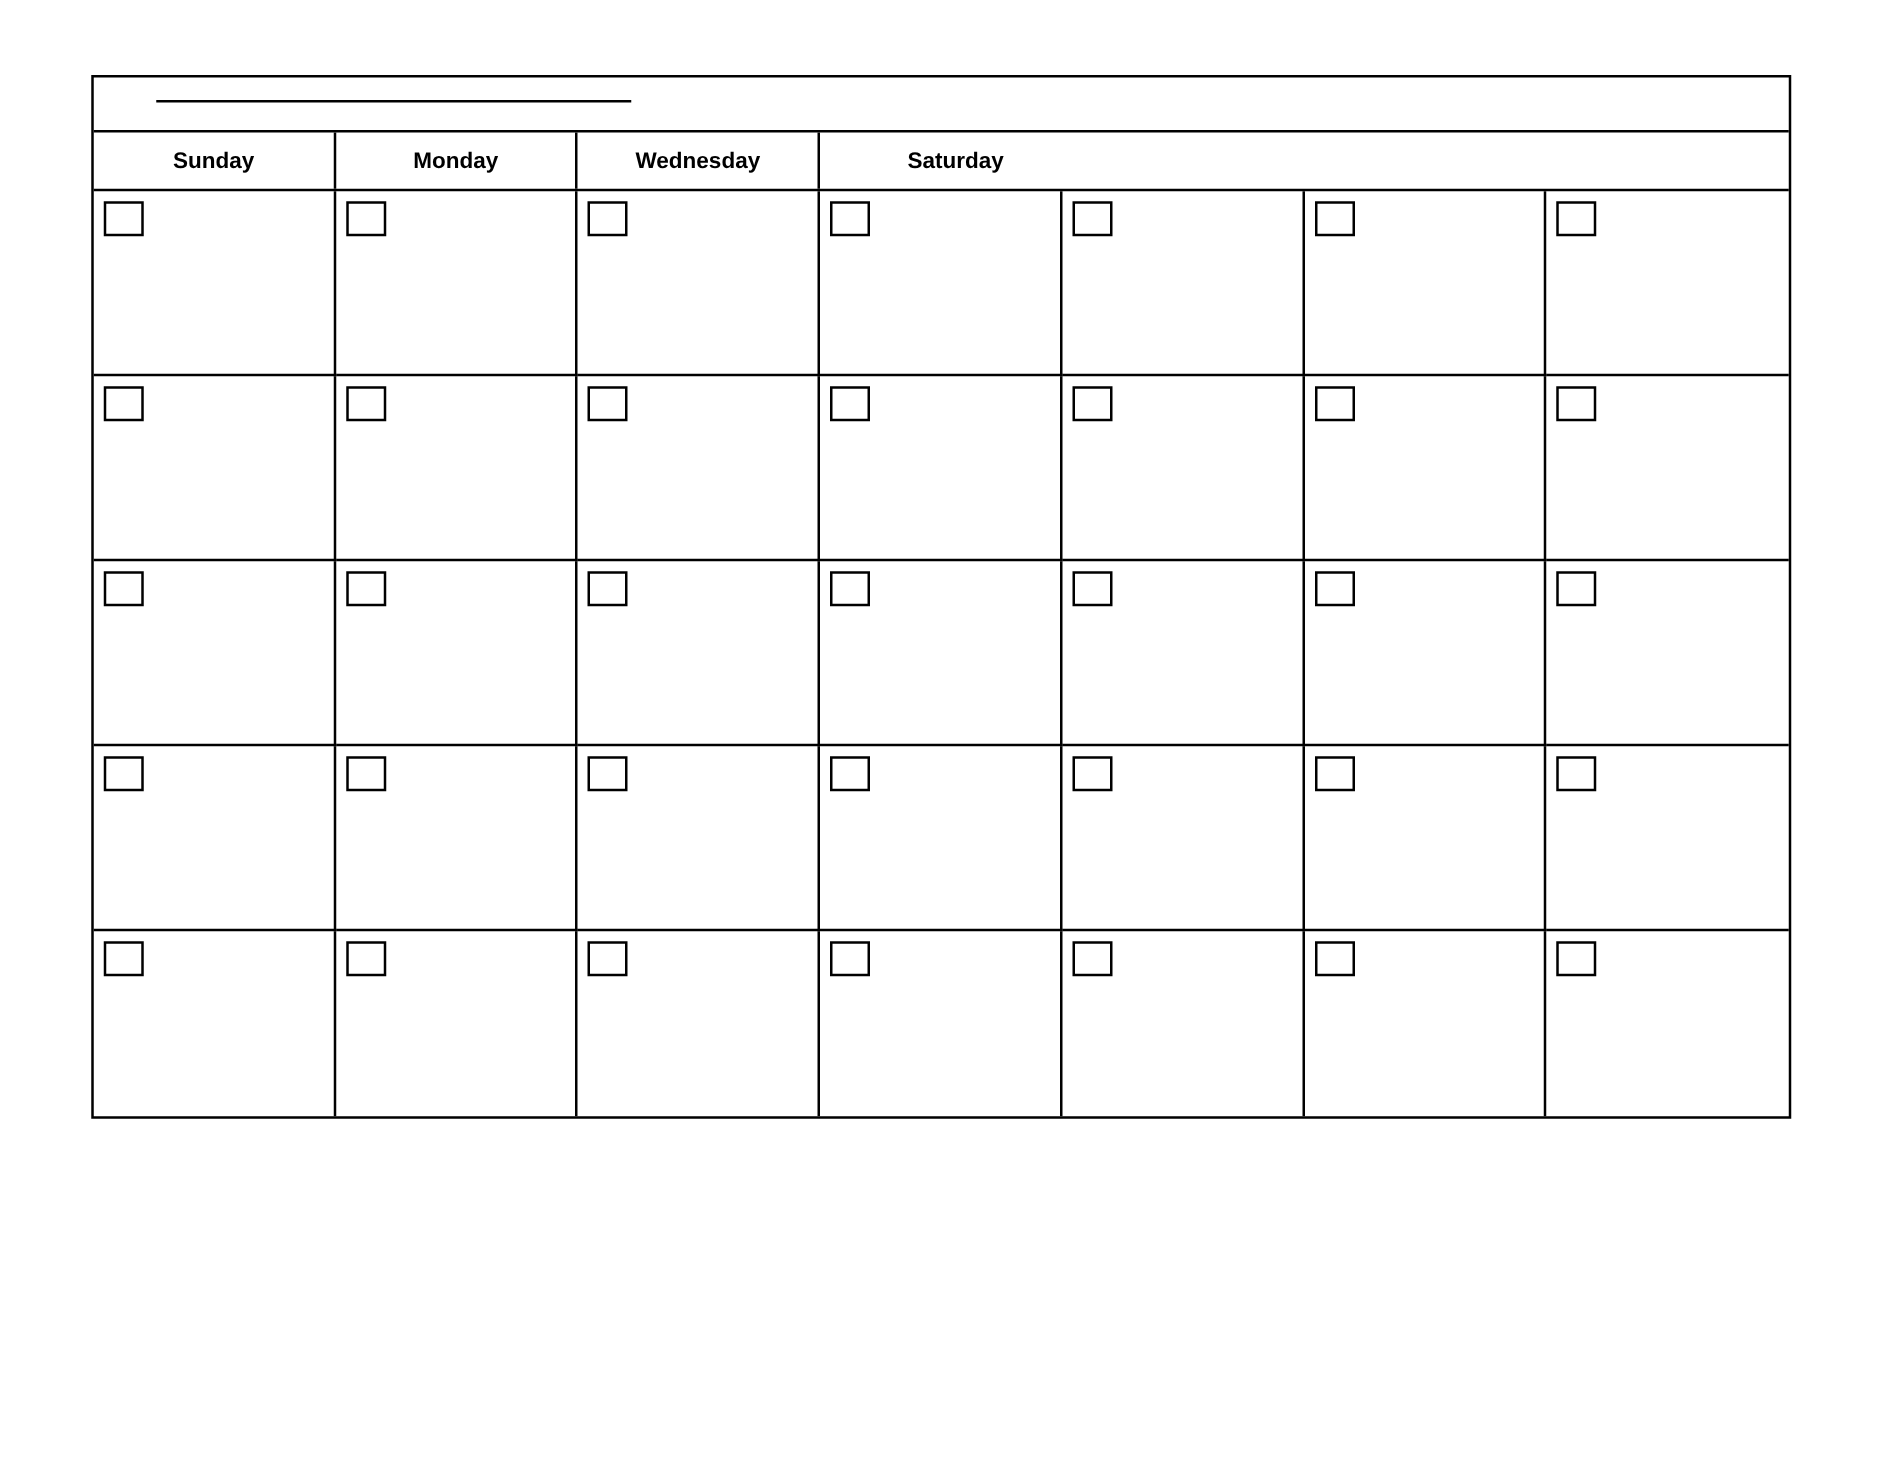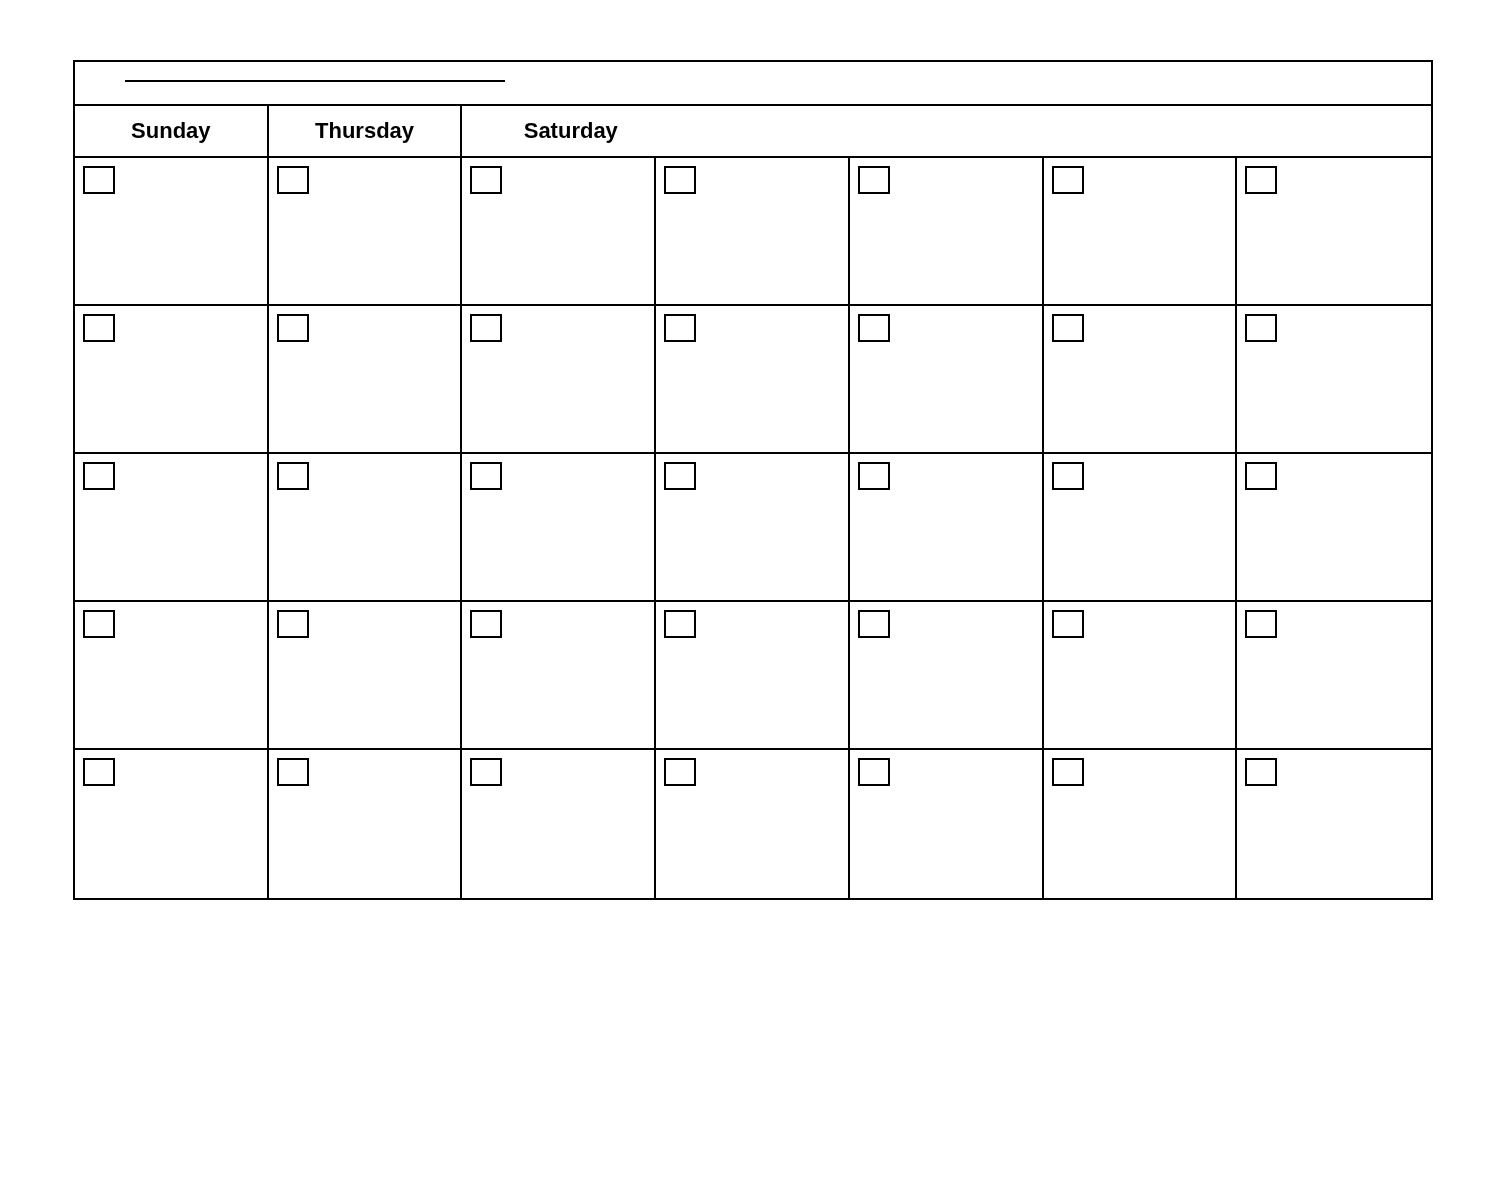--- a/index.html
+++ b/index.html
@@ -75,7 +75,7 @@
       border-right: 2px solid #000;
       text-align: center;
       padding: 12px 0;
-      font-size: 22px;
+      font-size: 18px;
       font-weight: bold;
       font-family: Arial, sans-serif;
     }

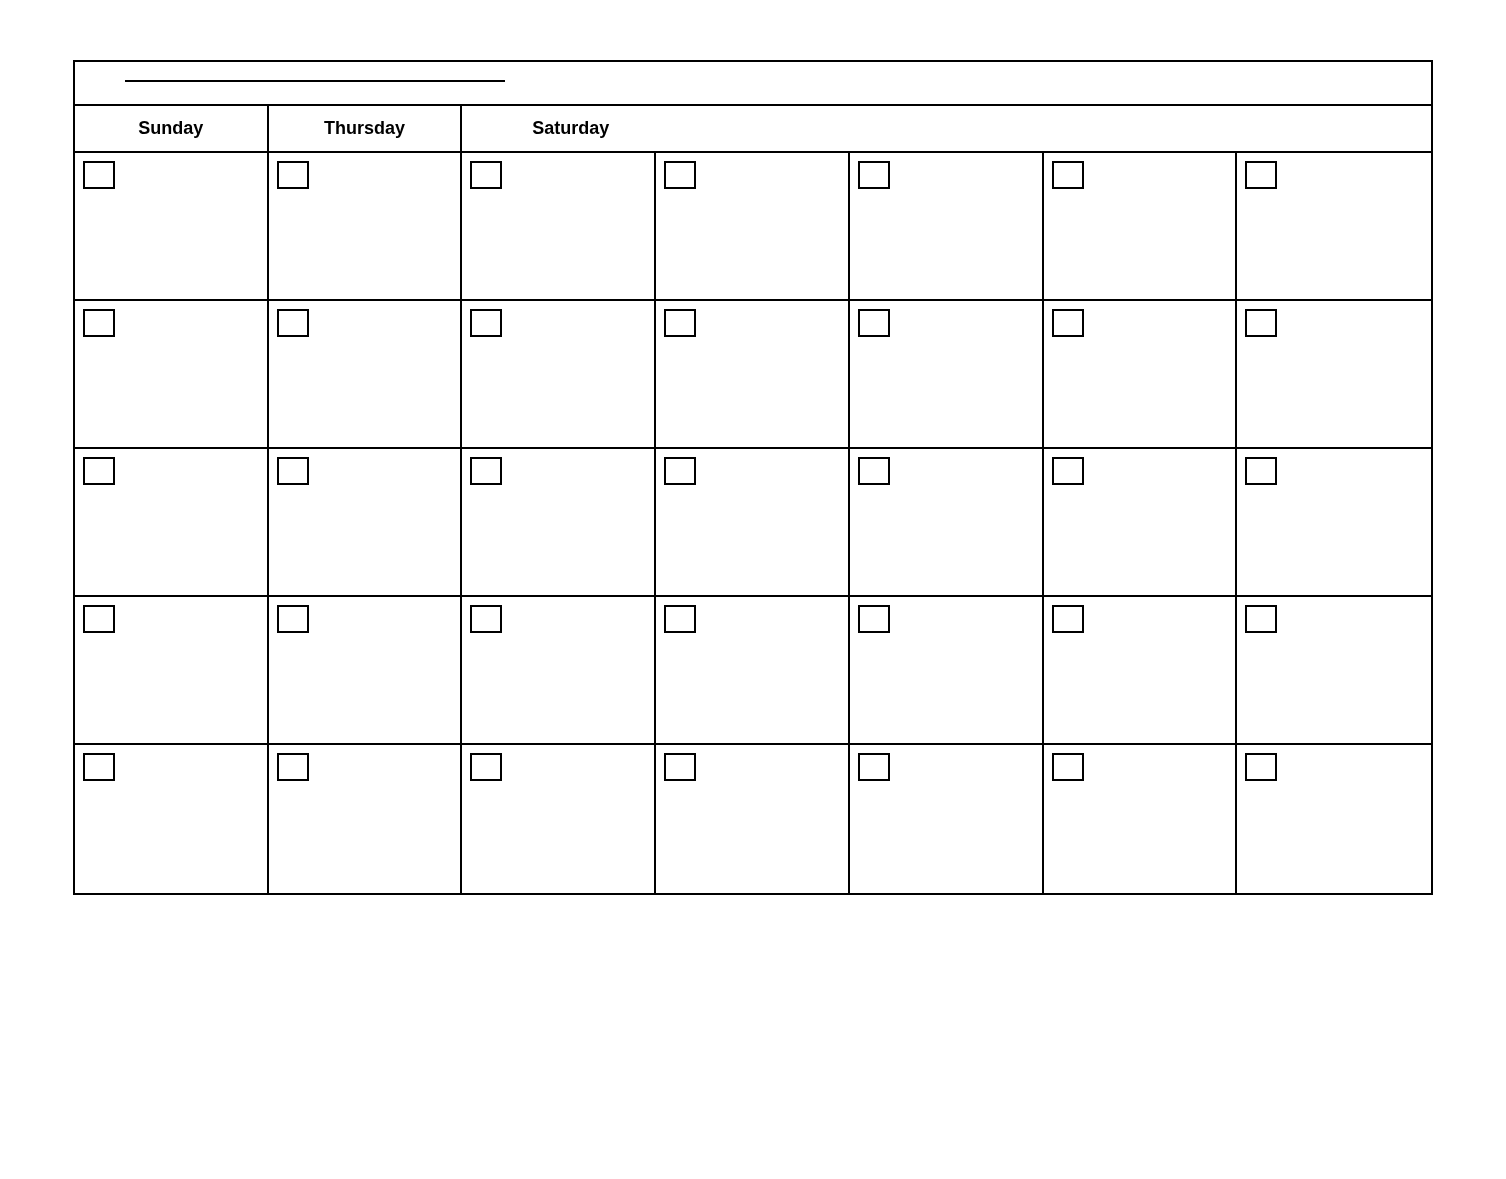--- a/index.html
+++ b/index.html
@@ -133,6 +133,7 @@
     <div class="days-header">
 
     <div class="day-header-cell">Sunday</div>
+        <div class="day-header-cell">Monday</div>
         <div class="day-header-cell">Thursday</div>
         <div class="day-header-cell">Saturday</div>
       </div>

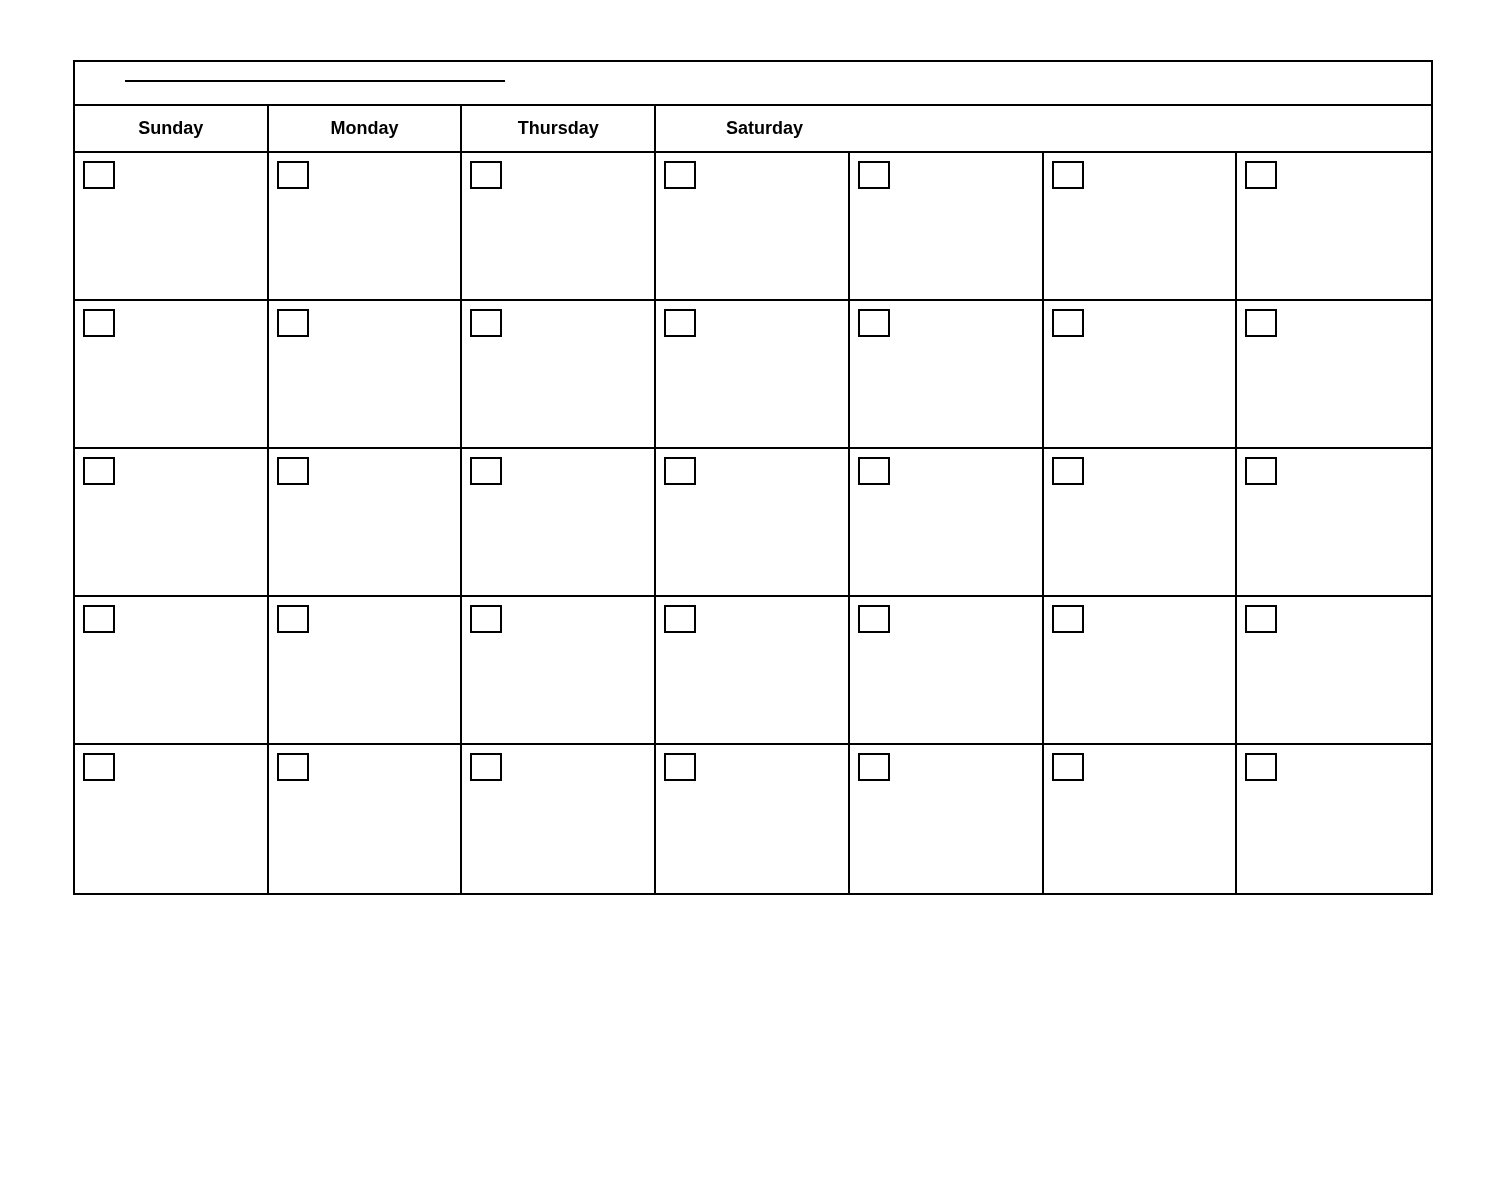--- a/index.html
+++ b/index.html
@@ -134,6 +134,7 @@
 
     <div class="day-header-cell">Sunday</div>
         <div class="day-header-cell">Monday</div>
+        <div class="day-header-cell">Wednesday</div>
         <div class="day-header-cell">Thursday</div>
         <div class="day-header-cell">Saturday</div>
       </div>

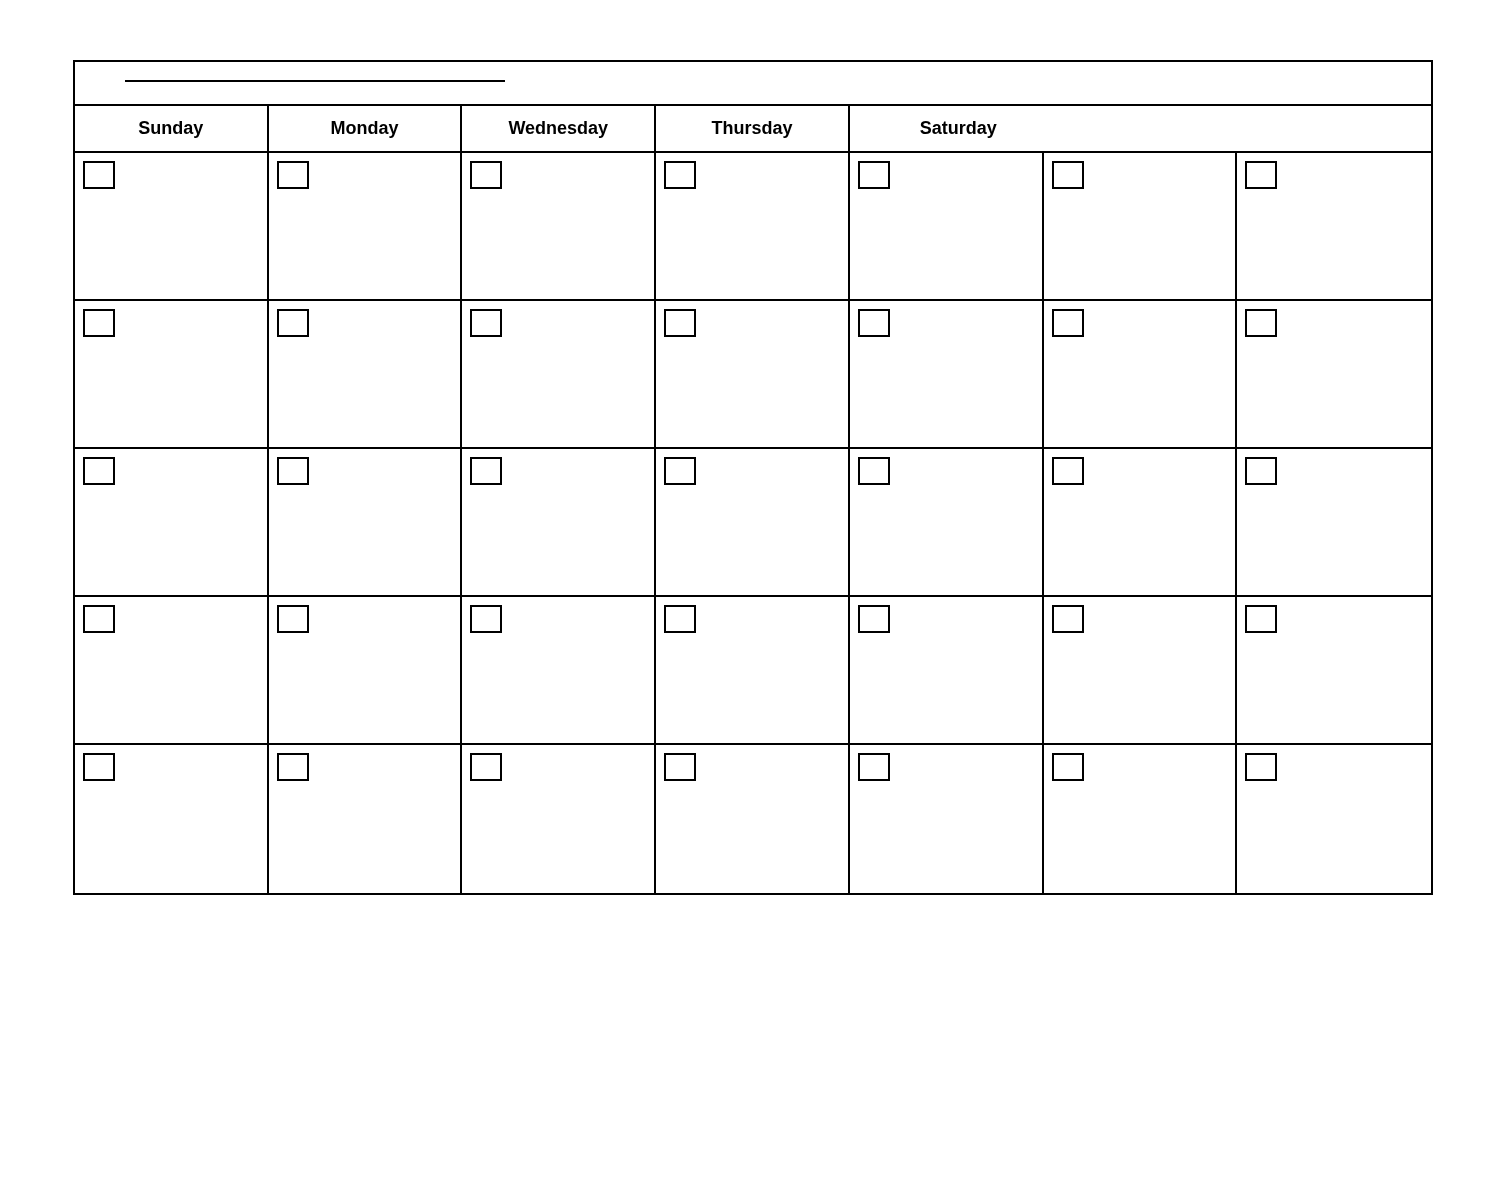--- a/index.html
+++ b/index.html
@@ -135,7 +135,6 @@
     <div class="day-header-cell">Sunday</div>
         <div class="day-header-cell">Monday</div>
         <div class="day-header-cell">Wednesday</div>
-        <div class="day-header-cell">Thursday</div>
         <div class="day-header-cell">Saturday</div>
       </div>
 

